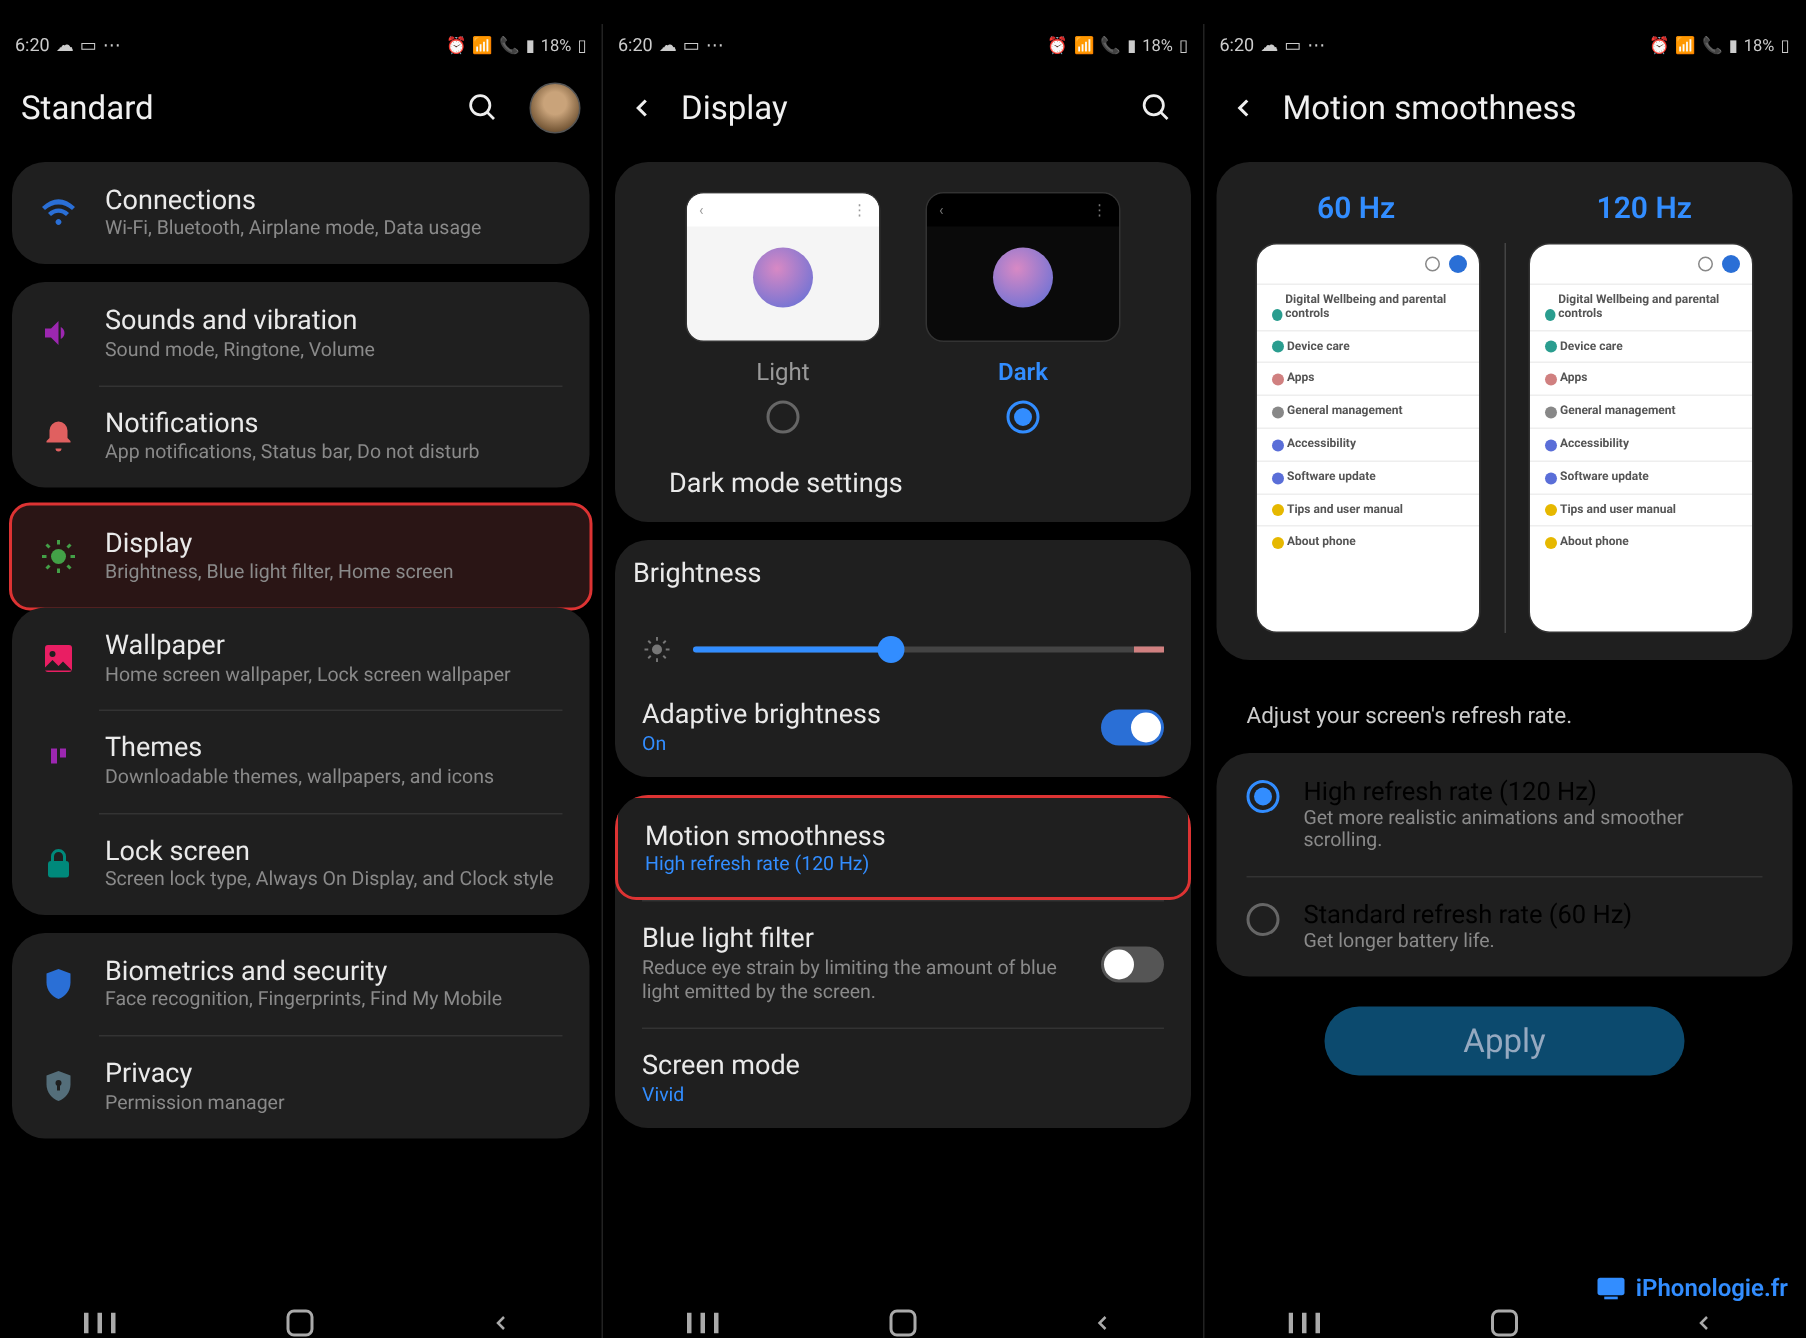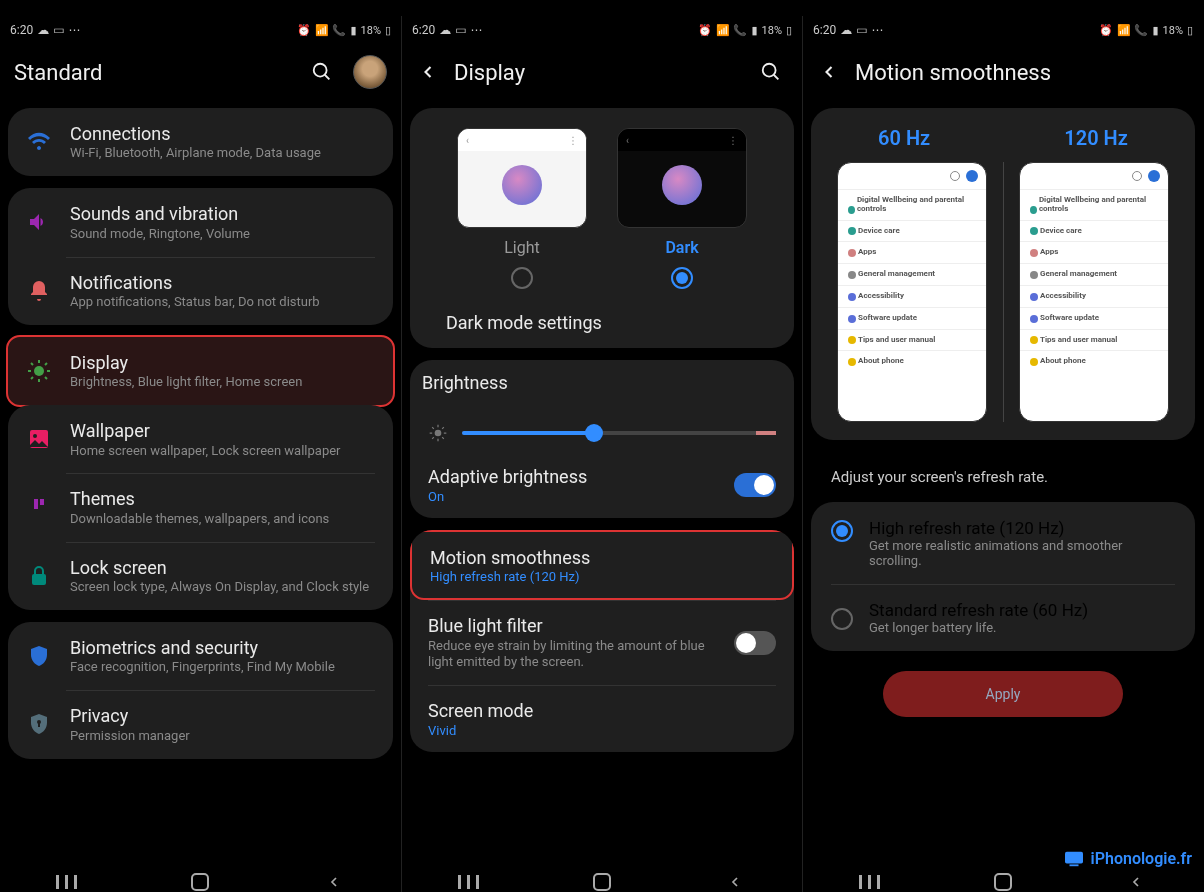--- a/index.html
+++ b/index.html
@@ -522,7 +522,7 @@
             <div class="sub">Get more realistic animations and smoother scrolling.</div>
           </div>
         </div>
-        <div class="option-row row-noicon sep-full" style="position: relative; align-items: center;">
+        <div class="option-row row-noicon sep-full" style="position: relative;">
           <div style="position: absolute; top: 0px; left: 20px; right: 20px; height: 1px; background: rgb(51, 51, 51);"></div>
           <div class="radio-circle "></div>
     <div class="txt">

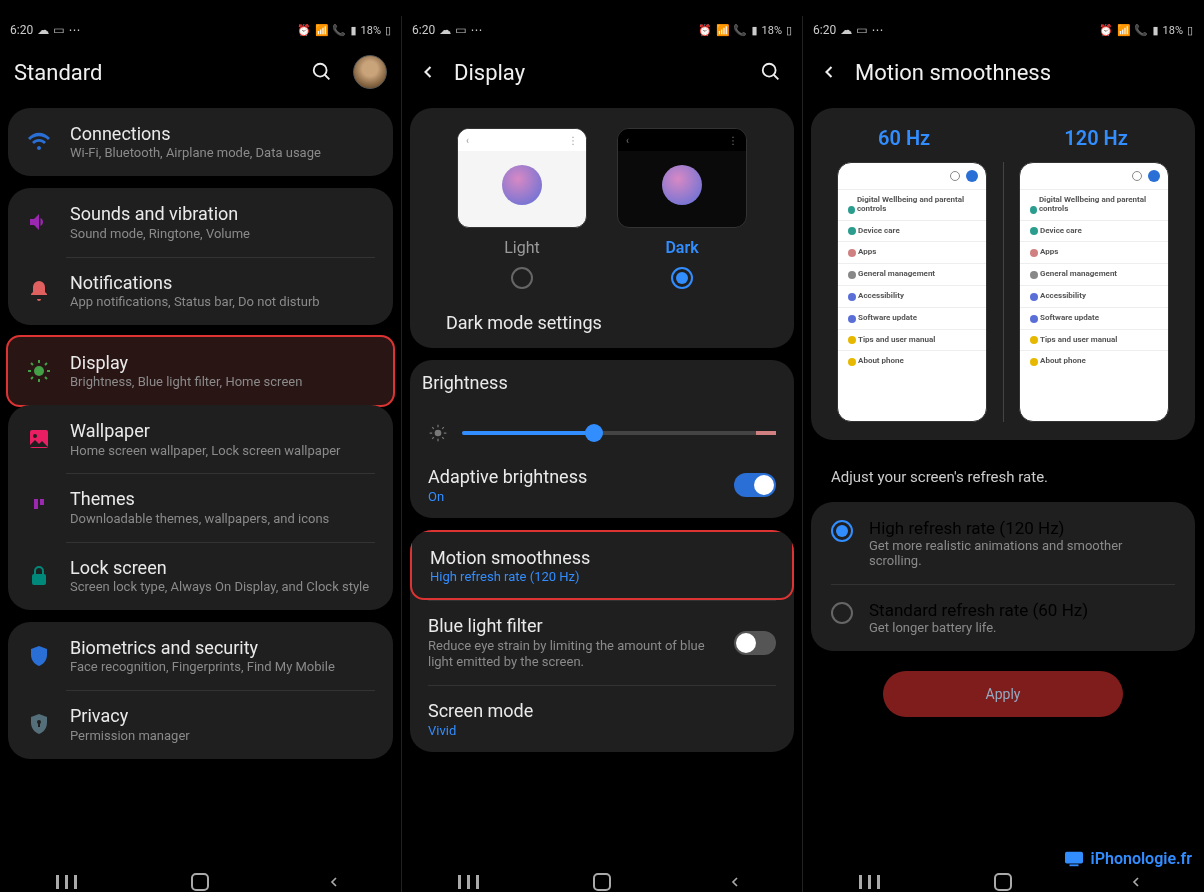--- a/index.html
+++ b/index.html
@@ -72,7 +72,7 @@
 .option-row .radio-circle { margin-top:2px; flex:0 0 22px; }
 .option-row .txt .label { font-size:17px; }
 .option-row .txt .sub { color:#8a8a8a; font-size:13px; }
-.apply-btn { margin:20px auto; width:240px; height:46px; border-radius:23px; background:#7f1d1d; color:#95a9c0; display:flex; align-items:center; justify-content:center; font-size:14px; }
+.apply-btn { margin:20px auto; width:240px; height:46px; border-radius:23px; background:#0c4a6e; color:#95a9c0; display:flex; align-items:center; justify-content:center; font-size:22px; }
 .watermark { position:absolute; right:12px; bottom:24px; display:flex; align-items:center; gap:6px; color:#328dff; font-size:16px; font-weight:600; z-index:10; }
 .sep-full::before { left:18px; }
 

